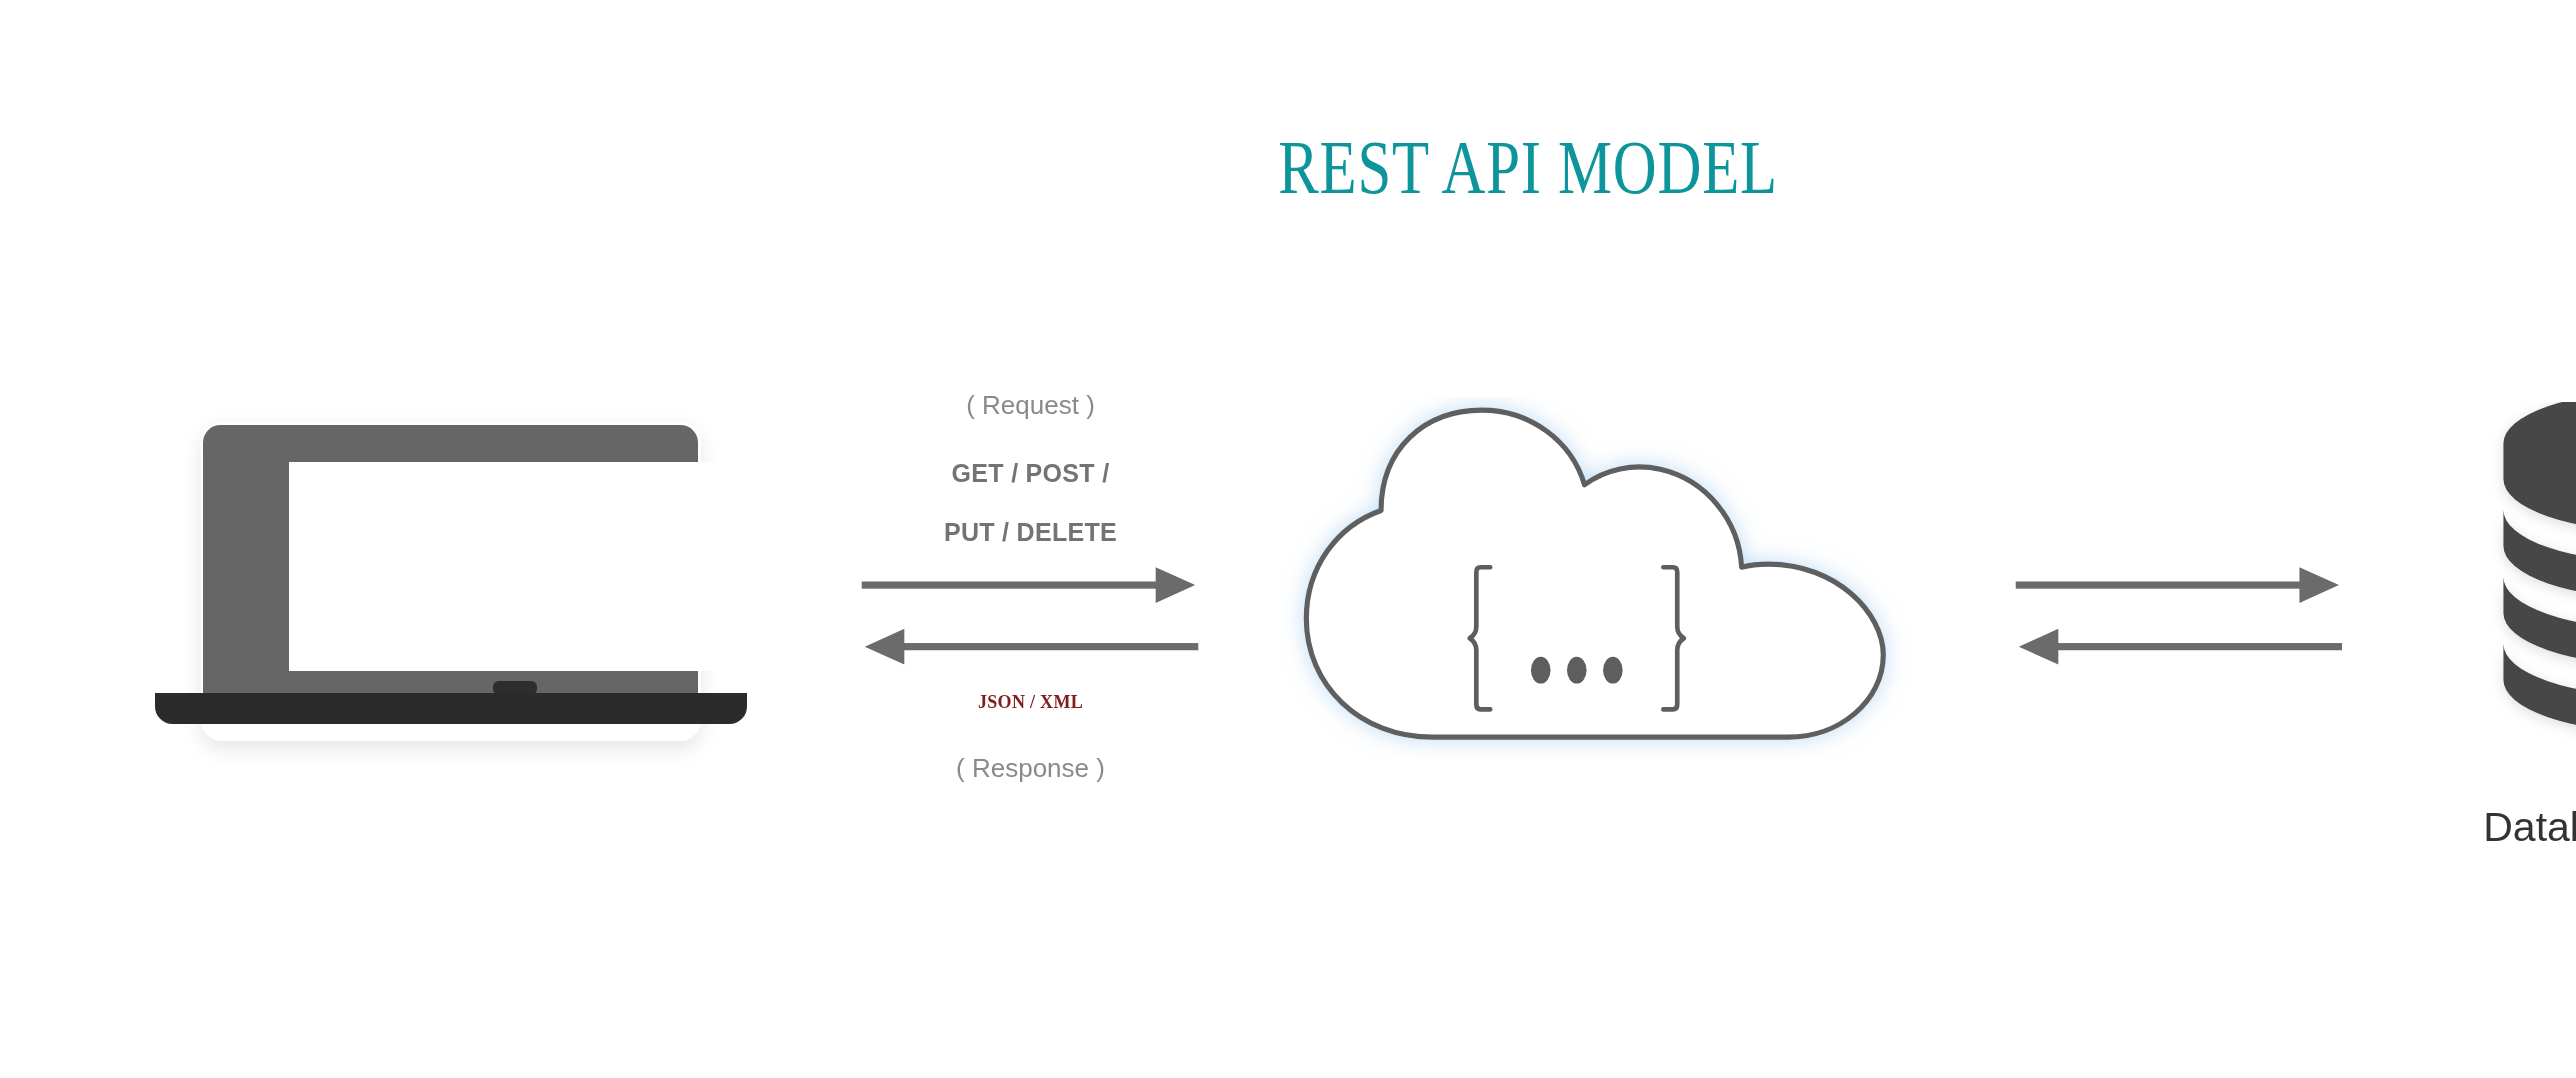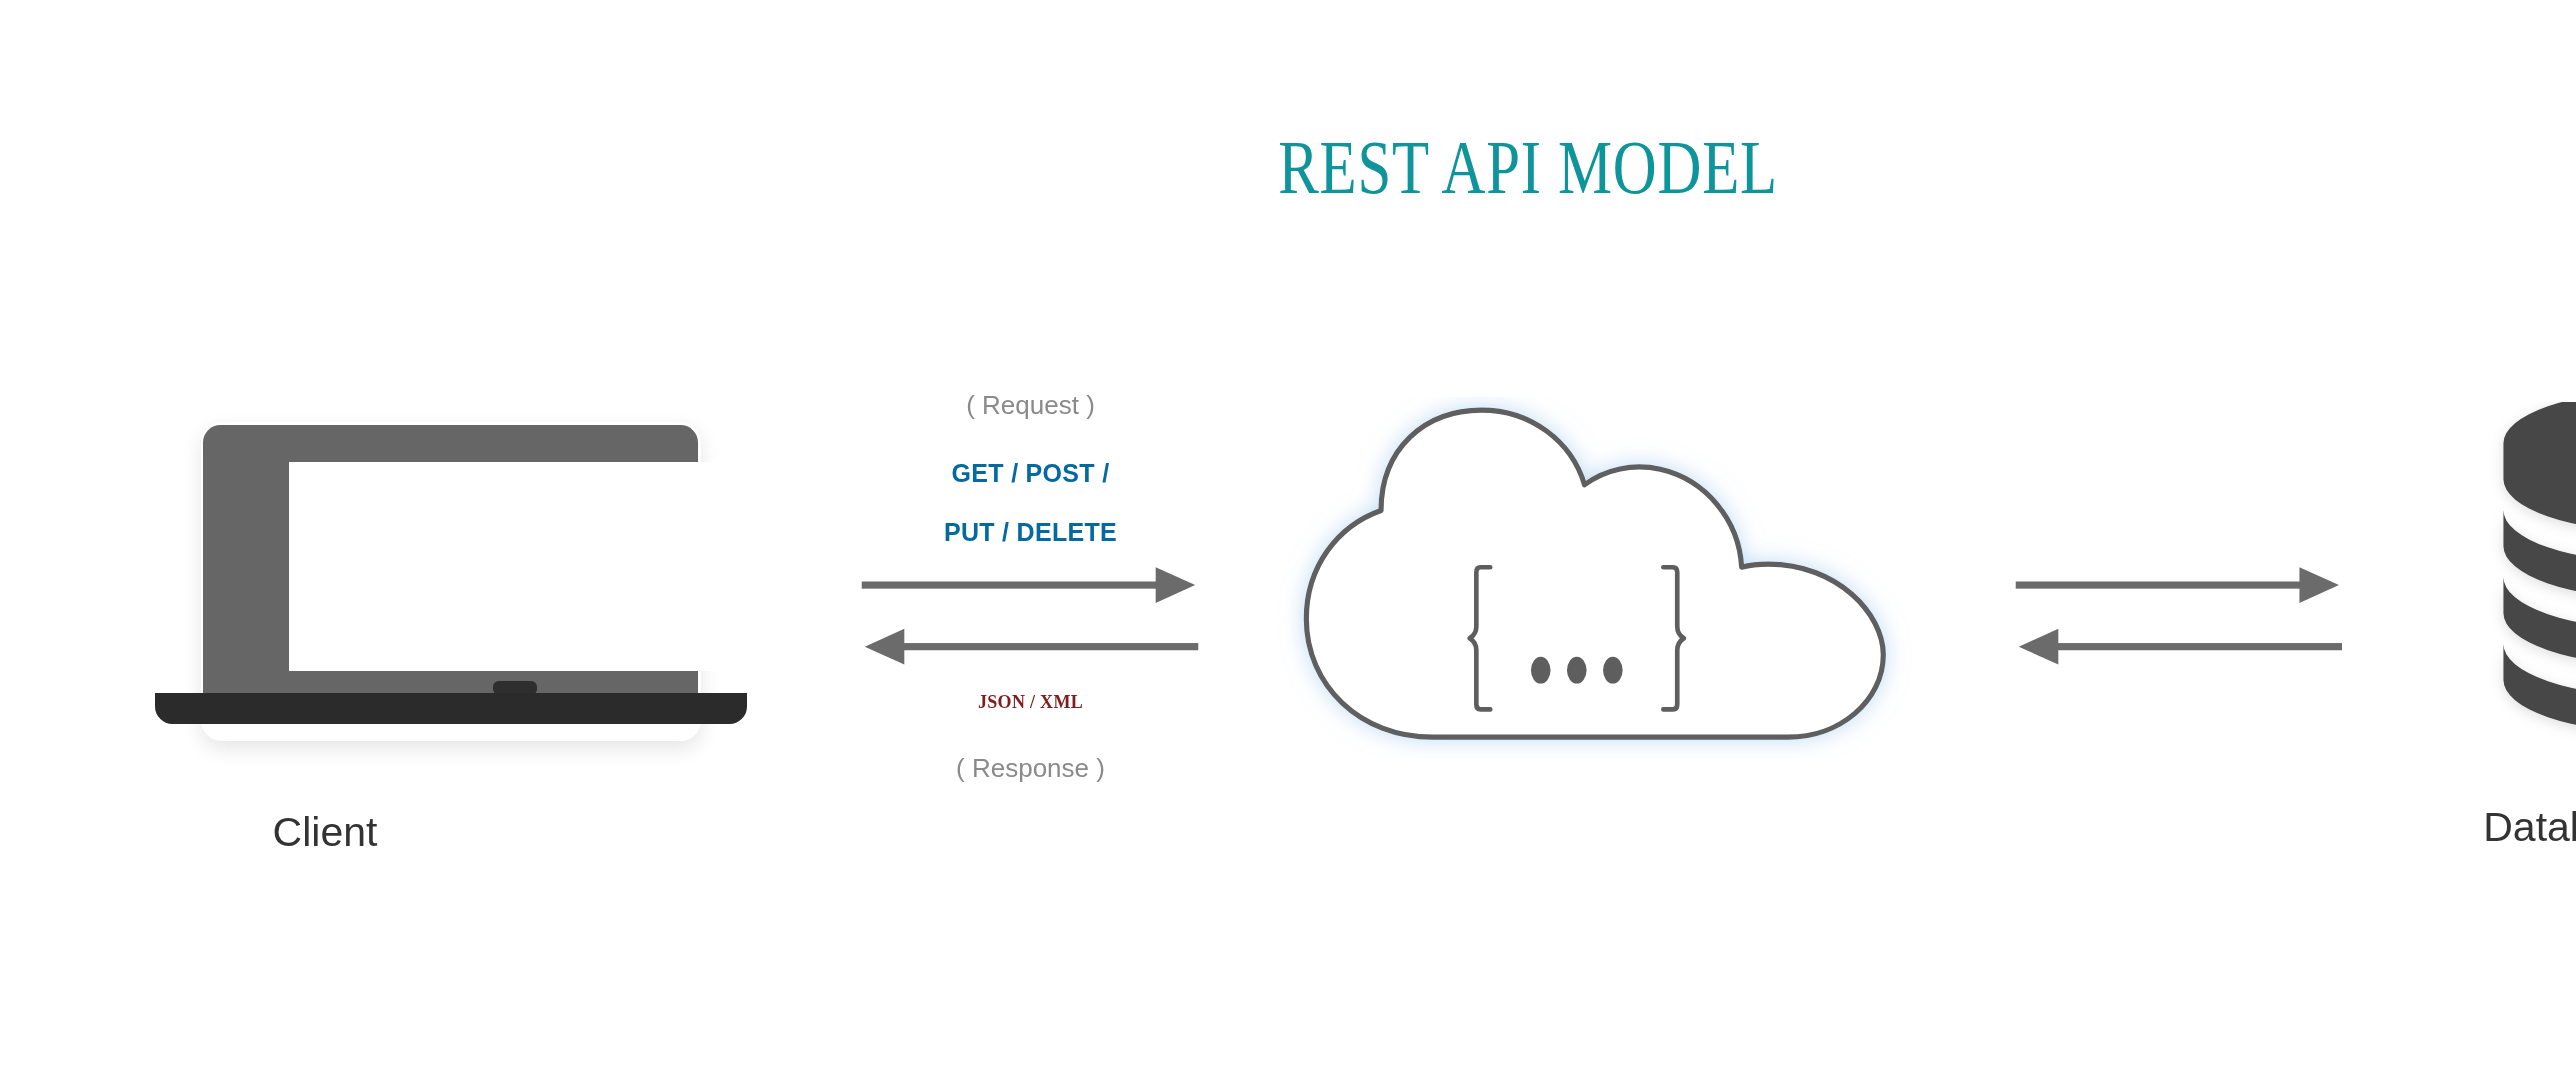--- a/index.html
+++ b/index.html
@@ -134,7 +134,7 @@
     font-family: "Liberation Sans", sans-serif;
     font-size: 25px;
     font-weight: bold;
-    color: #0369a1;
+    color: #737373;
     letter-spacing: 0.3px;
   }
   .format-label {

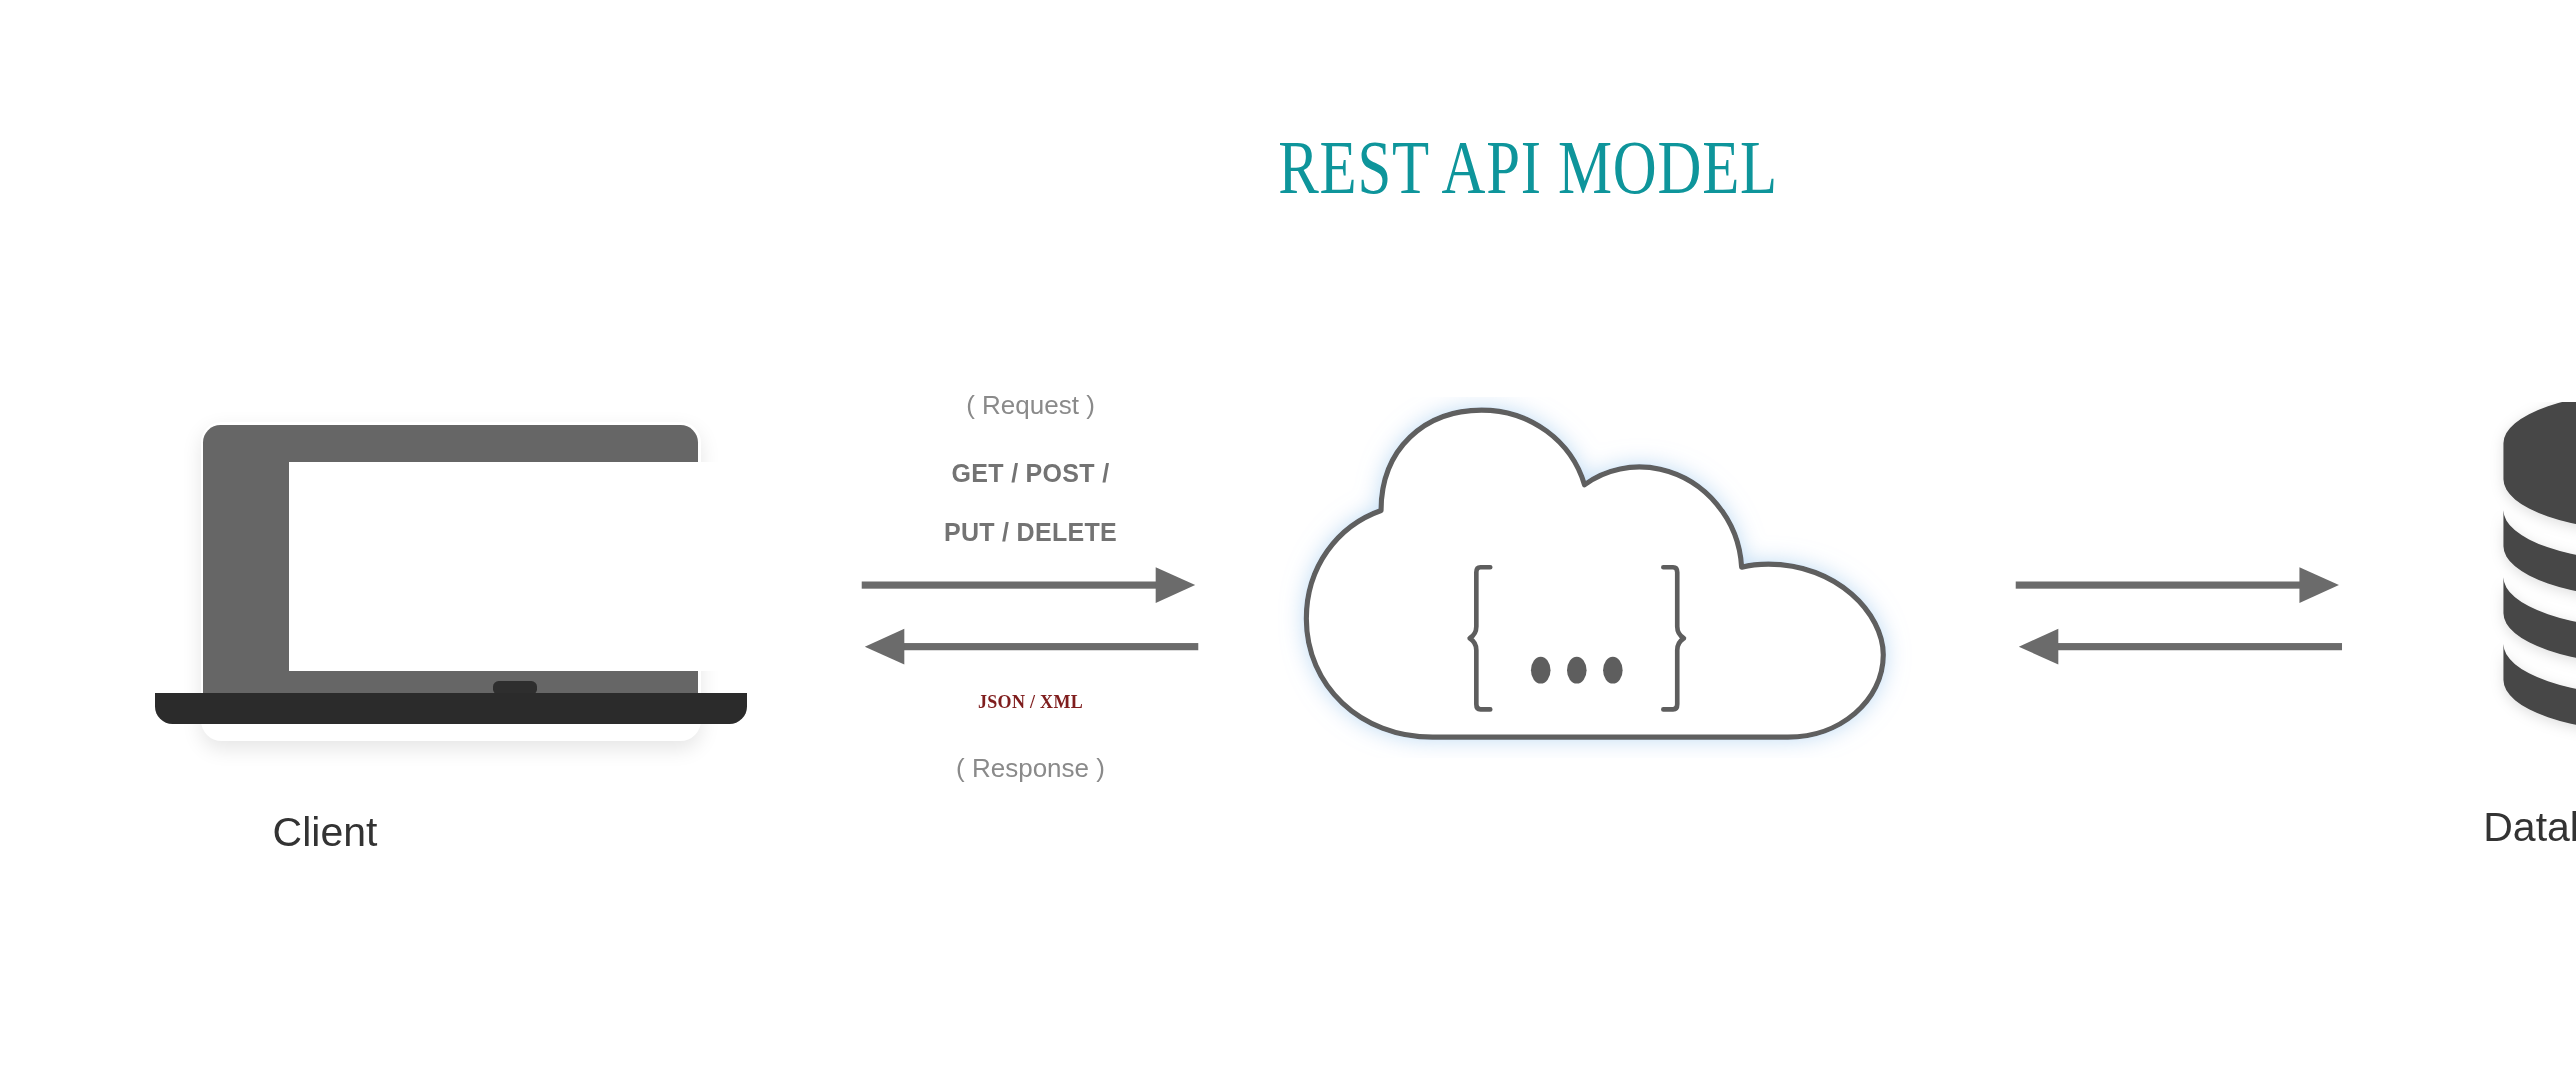--- a/index.html
+++ b/index.html
@@ -166,7 +166,6 @@
     </div>
     <div class="laptop-base"></div>
   </div>
-  <div class="node-label" id="client-label">Client</div>
 
   <div class="arrow-group" id="left-arrows">
     <svg width="350" height="118" viewBox="0 0 680 230" xmlns="http://www.w3.org/2000/svg">

